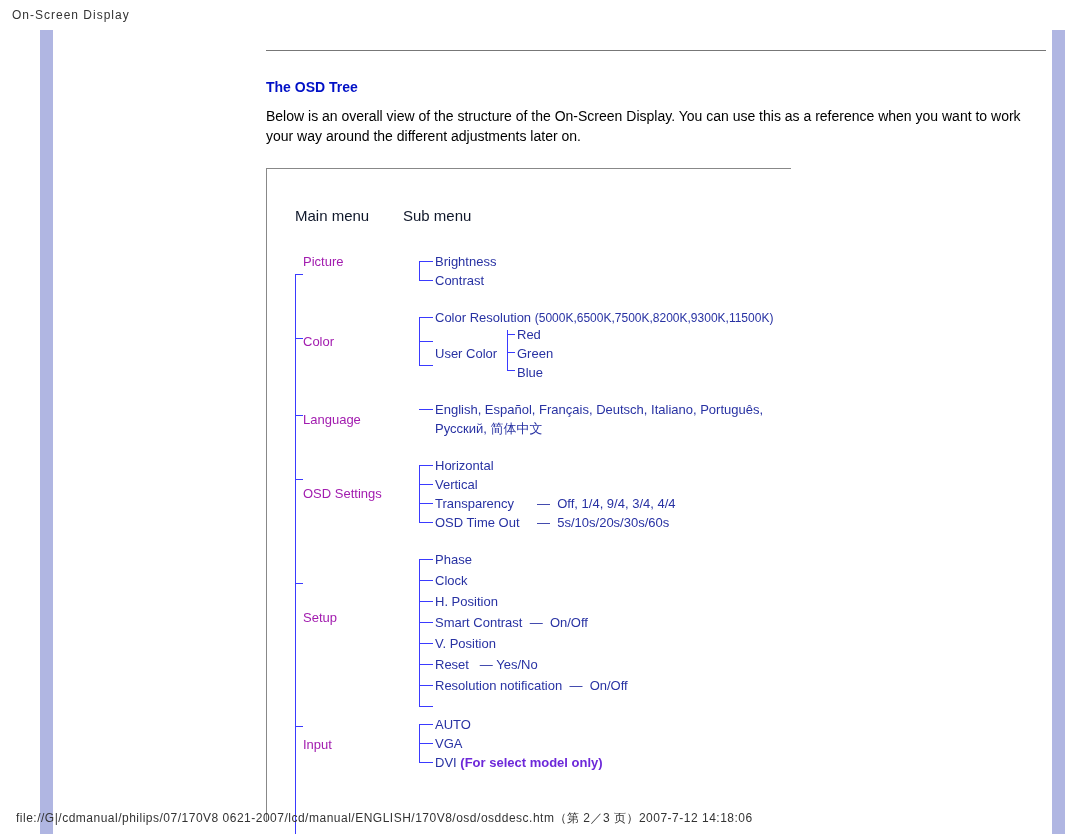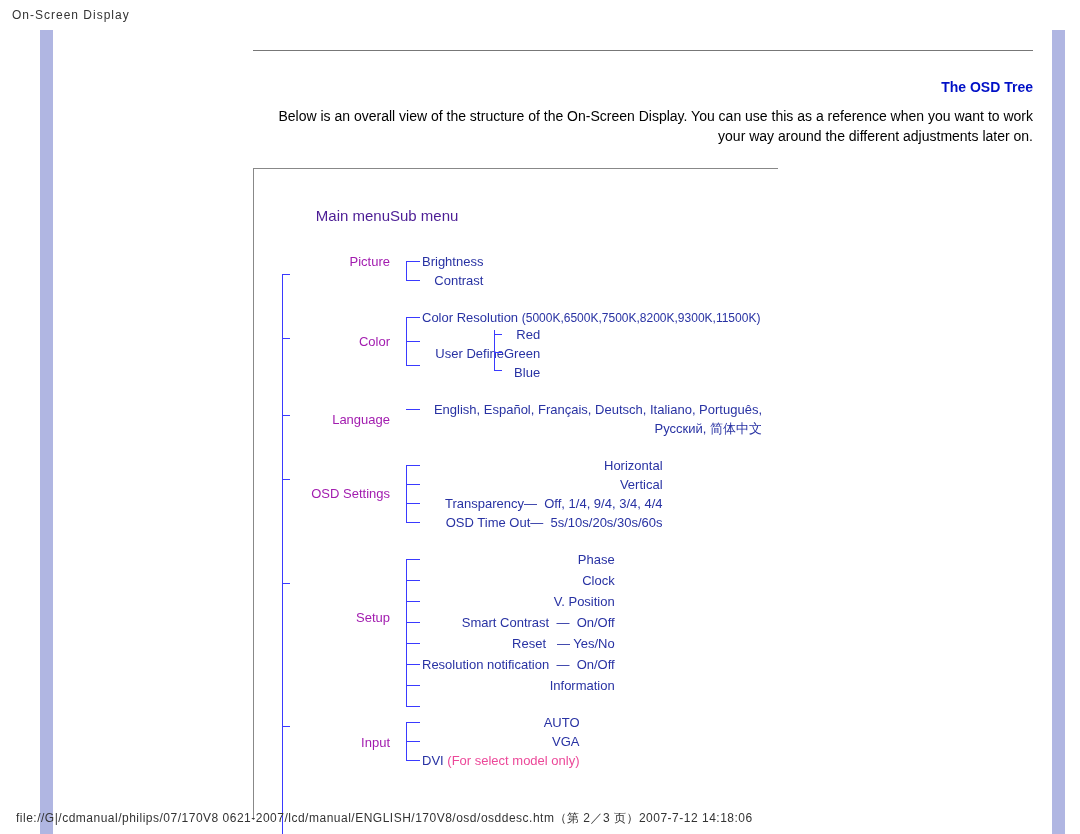--- a/index.html
+++ b/index.html
@@ -43,8 +43,7 @@
     top:30px; left:53px;
     width:999px;
     height:804px;
-    padding:0 2px;
-    text-align:right;
+    padding:0 15px;
   }
   .inner-col {
     margin-left:198px;

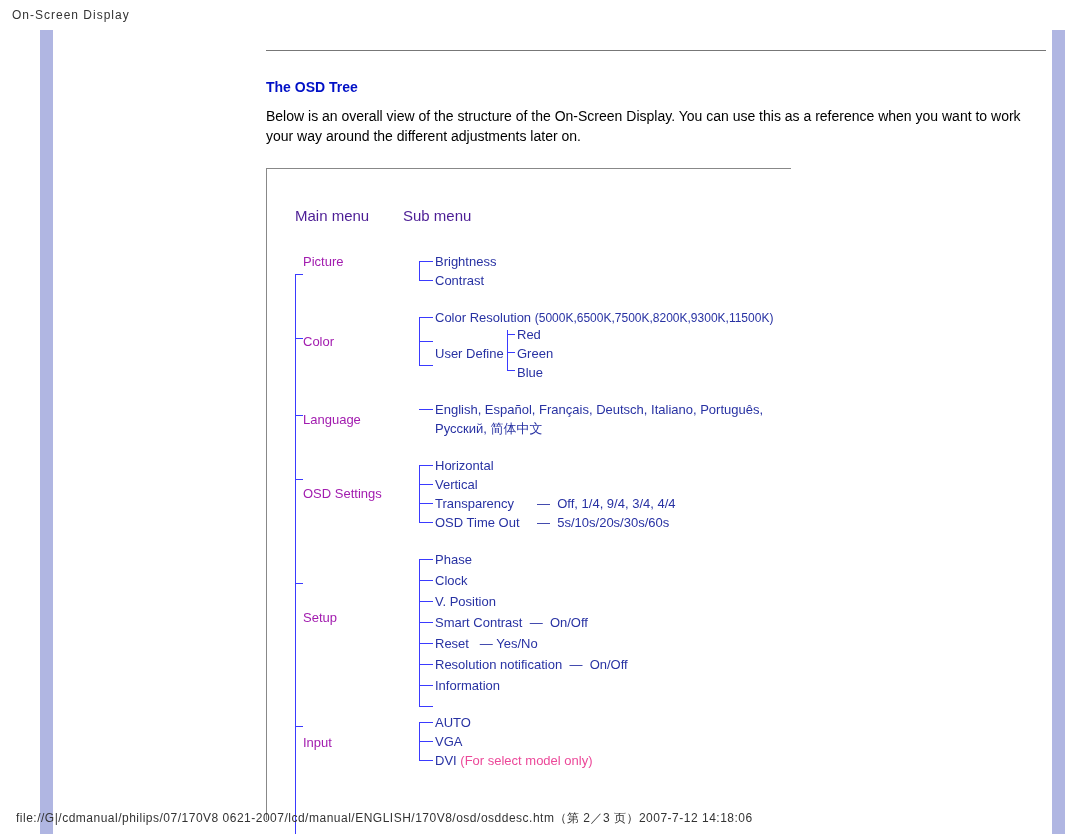--- a/index.html
+++ b/index.html
@@ -77,7 +77,7 @@
     font-size:13px;
   }
   
-  .col-heads { display:flex; color:#4c1d95; font-size:15px; margin-bottom:28px;}
+  .col-heads { display:flex; color:#0f172a; font-size:15px; margin-bottom:28px;}
   .col-heads .h1 { width:108px; padding-left:0;}
   .col-heads .h2 { }
 

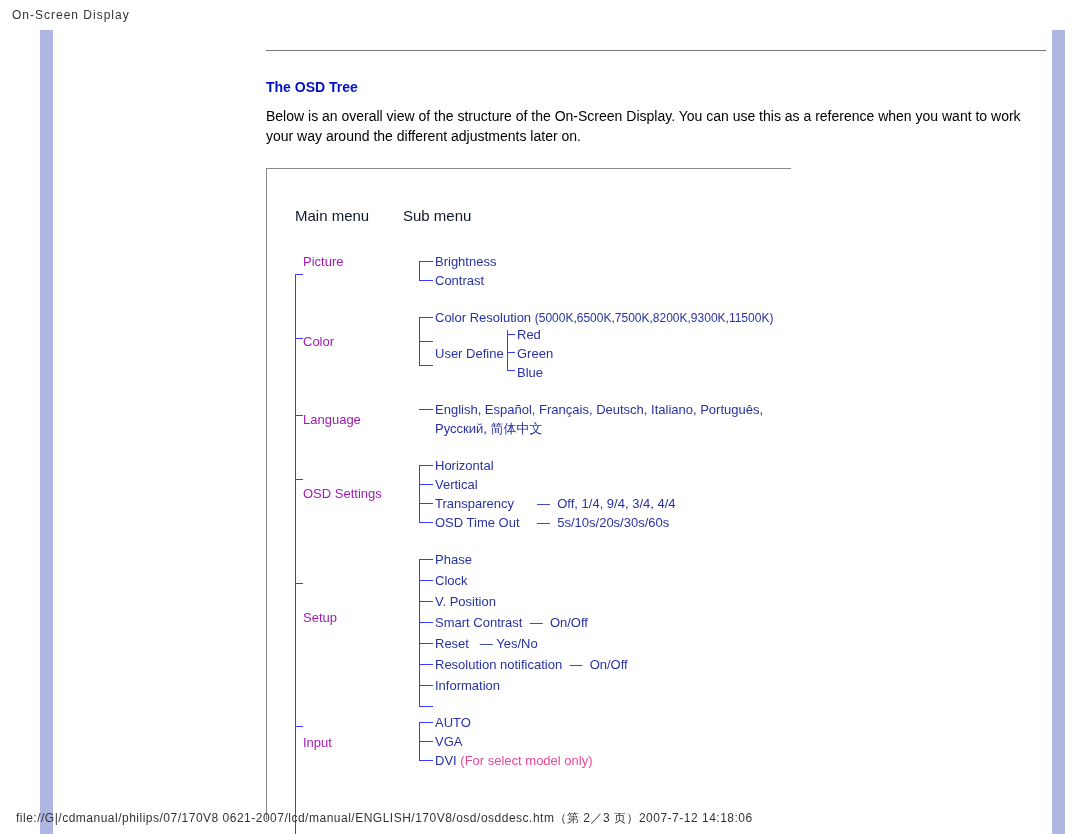--- a/index.html
+++ b/index.html
@@ -181,7 +181,7 @@
           <div class="spacer-sm"></div>
           <div class="spacer-sm"></div>
           <div class="line" style="display:flex;">
-            <span style="display:inline-block;width:82px;">User Define</span>
+            <span style="display:inline-block;width:82px;">User Color</span>
             <span style="position:relative;display:inline-block;margin-top:-19px;">
               <span style="position:absolute;left:-10px;top:5px;width:1px;height:40px;background:#3a3aff;"></span>
               <span style="position:absolute;left:-10px;top:9px;width:8px;height:1px;background:#3a3aff;"></span>

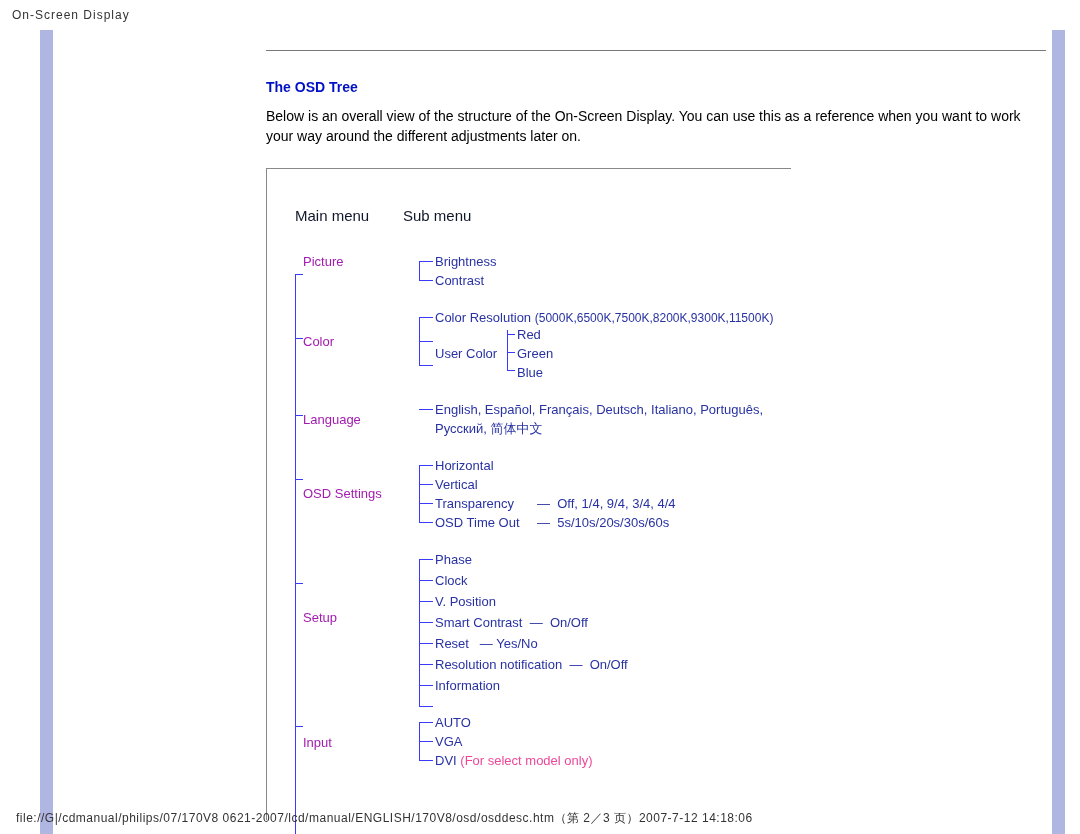--- a/index.html
+++ b/index.html
@@ -242,6 +242,7 @@
           <div class="sub-tick" style="top:156px;"></div>
           <div class="line" style="margin-bottom:2px;">Phase</div>
           <div class="line" style="margin-bottom:2px;">Clock</div>
+          <div class="line" style="margin-bottom:2px;">H. Position</div>
           <div class="line" style="margin-bottom:2px;">V. Position</div>
           <div class="line" style="margin-bottom:2px;">
             <span>Smart Contrast</span>&nbsp;&nbsp;—&nbsp;&nbsp;<span>On/Off</span>

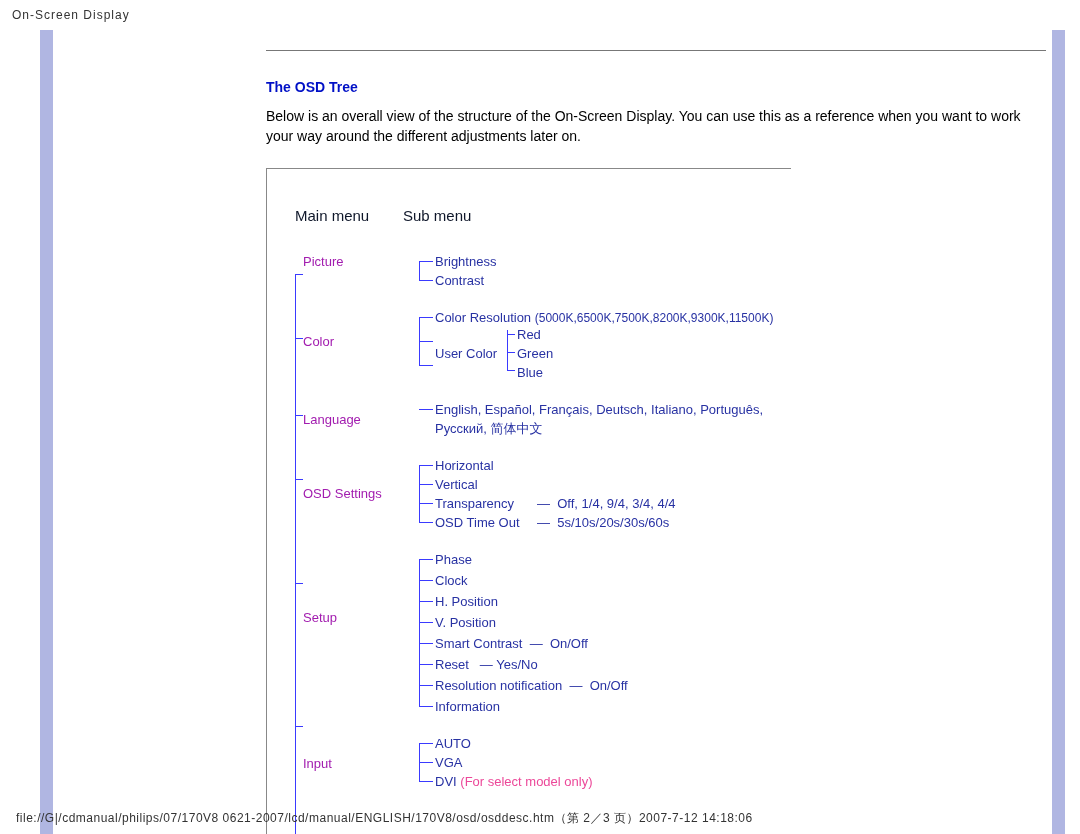--- a/index.html
+++ b/index.html
@@ -243,10 +243,10 @@
           <div class="line" style="margin-bottom:2px;">Phase</div>
           <div class="line" style="margin-bottom:2px;">Clock</div>
           <div class="line" style="margin-bottom:2px;">H. Position</div>
-          <div class="line" style="margin-bottom:2px;">V. Position</div>
           <div class="line" style="margin-bottom:2px;">
             <span>Smart Contrast</span>&nbsp;&nbsp;—&nbsp;&nbsp;<span>On/Off</span>
           </div>
+          <div class="line" style="margin-bottom:2px;">V. Position</div>
           <div class="line" style="margin-bottom:2px;">
             <span>Reset</span>&nbsp;&nbsp;&nbsp;— <span>Yes/No</span>
           </div>

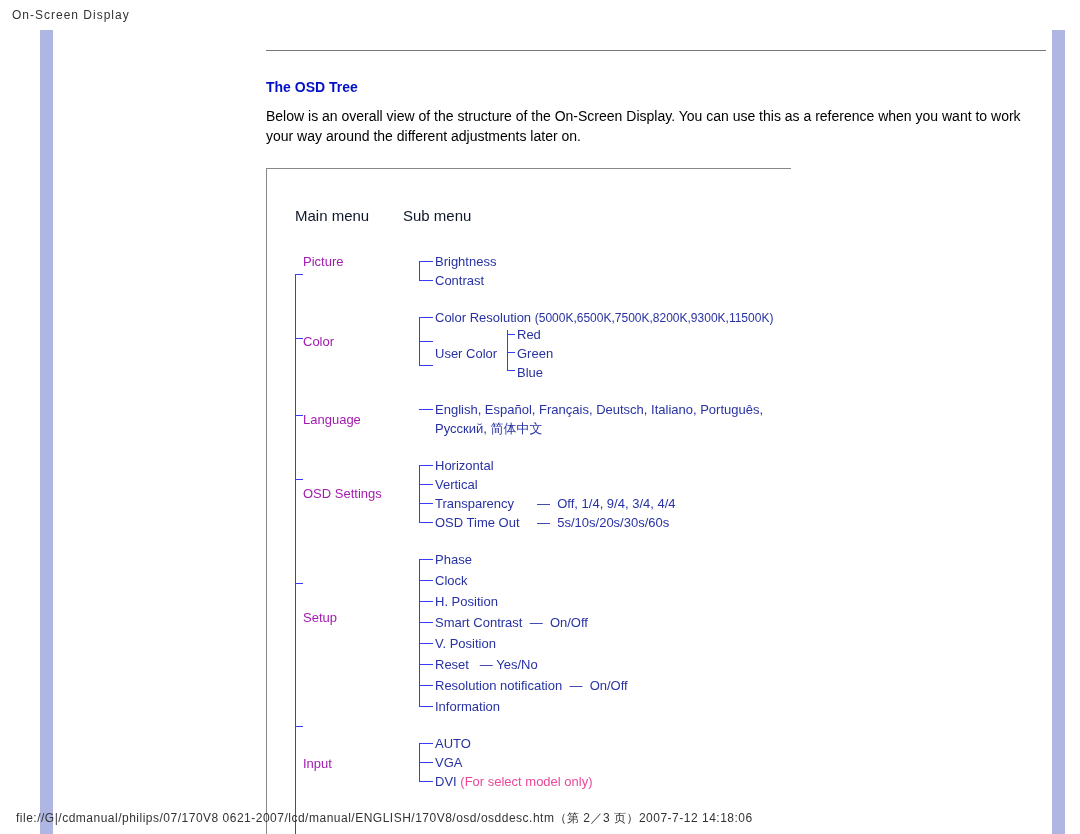--- a/index.html
+++ b/index.html
@@ -253,7 +253,6 @@
           <div class="line" style="margin-bottom:2px;">
             <span>Resolution notification</span>&nbsp;&nbsp;—&nbsp;&nbsp;<span>On/Off</span>
           </div>
-          <div class="line">Information</div>
         </div>
       </div>
 

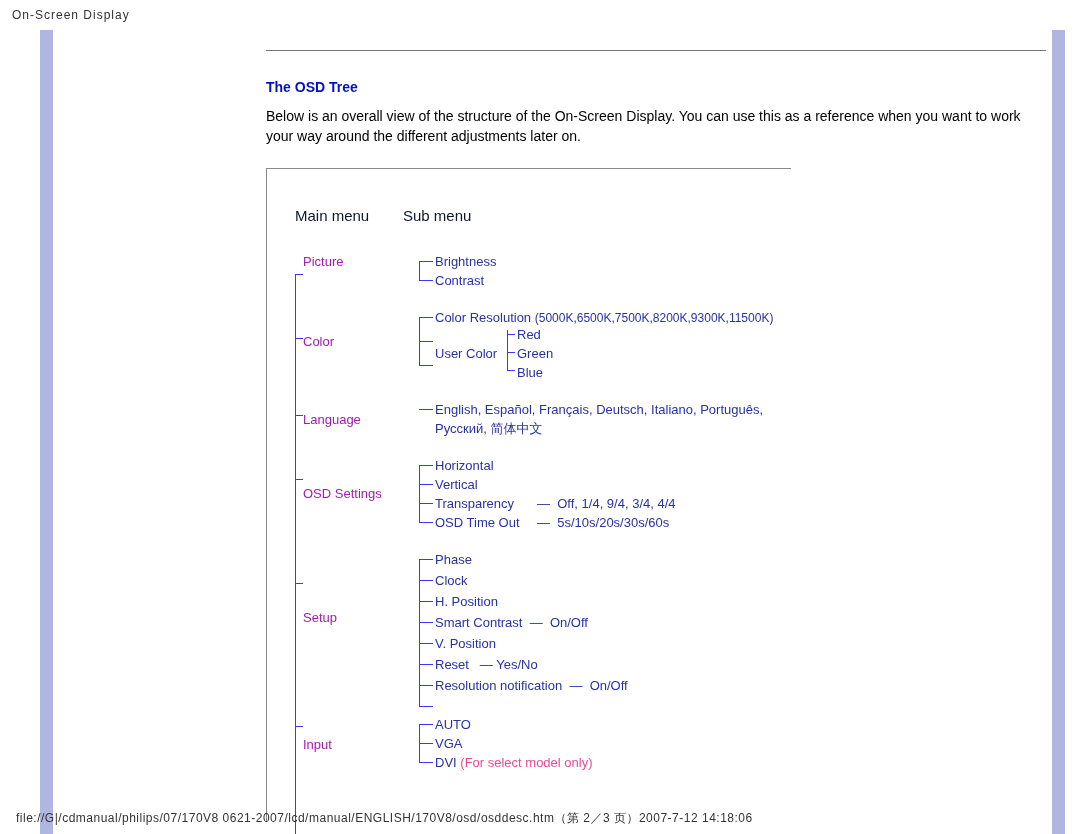--- a/index.html
+++ b/index.html
@@ -82,7 +82,7 @@
   .col-heads .h2 { }
 
   .tree-blue { color:#2832a3; }
-  .tree-grey { color:#ec4899; font-weight:normal;}
+  .tree-grey { color:#6d28d9; font-weight:bold;}
   .row { display:flex; align-items:flex-start; margin-bottom:0; line-height:19px;}
   .main-item { width:100px; margin-left:8px; color:#a21caf;}
 

